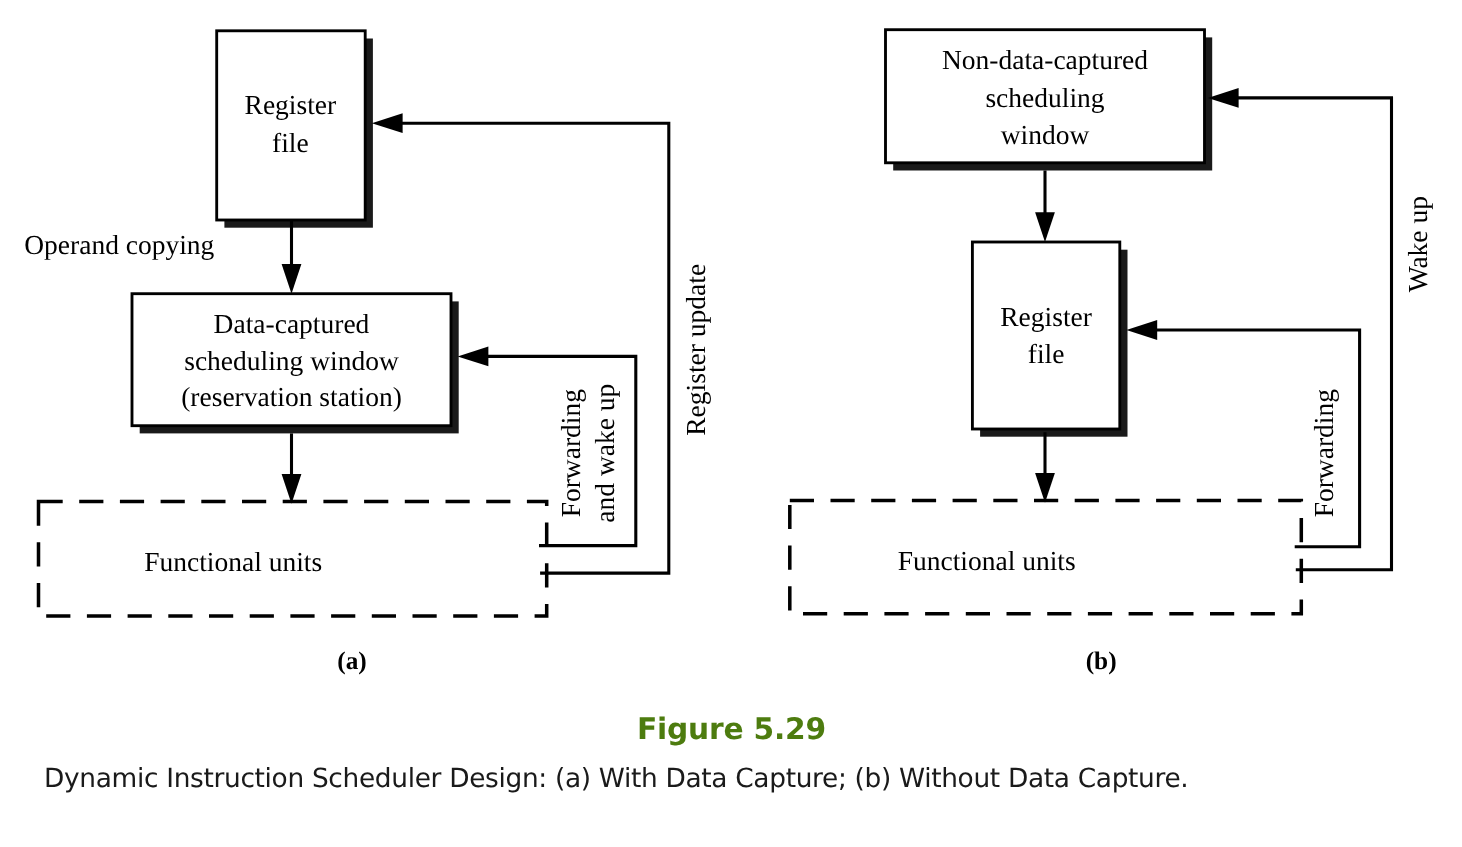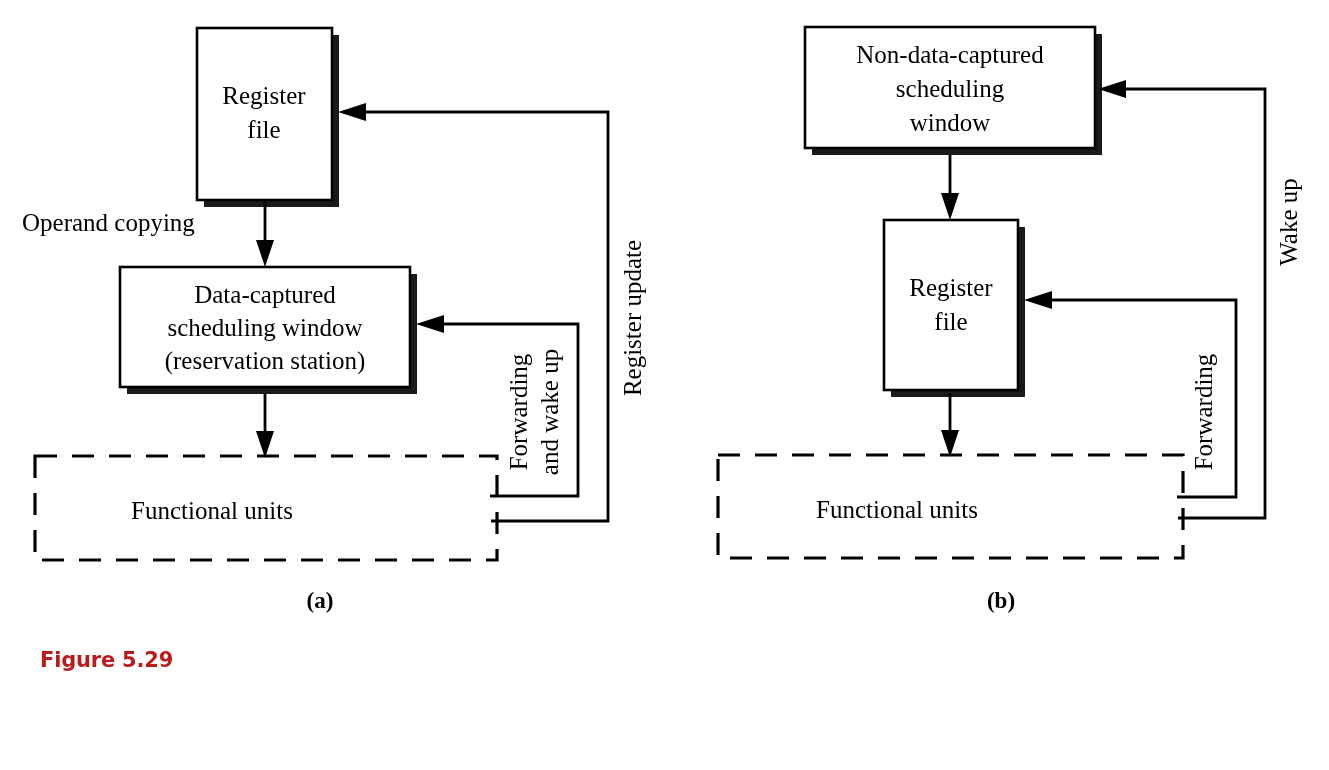--- a/index.html
+++ b/index.html
@@ -81,10 +81,11 @@
   #caption .figtitle {
     font-family: "DejaVu Sans", "Liberation Sans", sans-serif;
     font-weight: bold;
-    font-size: 21px;
+    font-size: 27px;
     letter-spacing: -0.2px;
-    color: #b91c1c;
+    color: #4d7c0f;
     margin: 0 0 14px 0;
+    text-align: center;
   }
   #caption .figtext {
     font-family: "DejaVu Sans", "Liberation Sans", sans-serif;

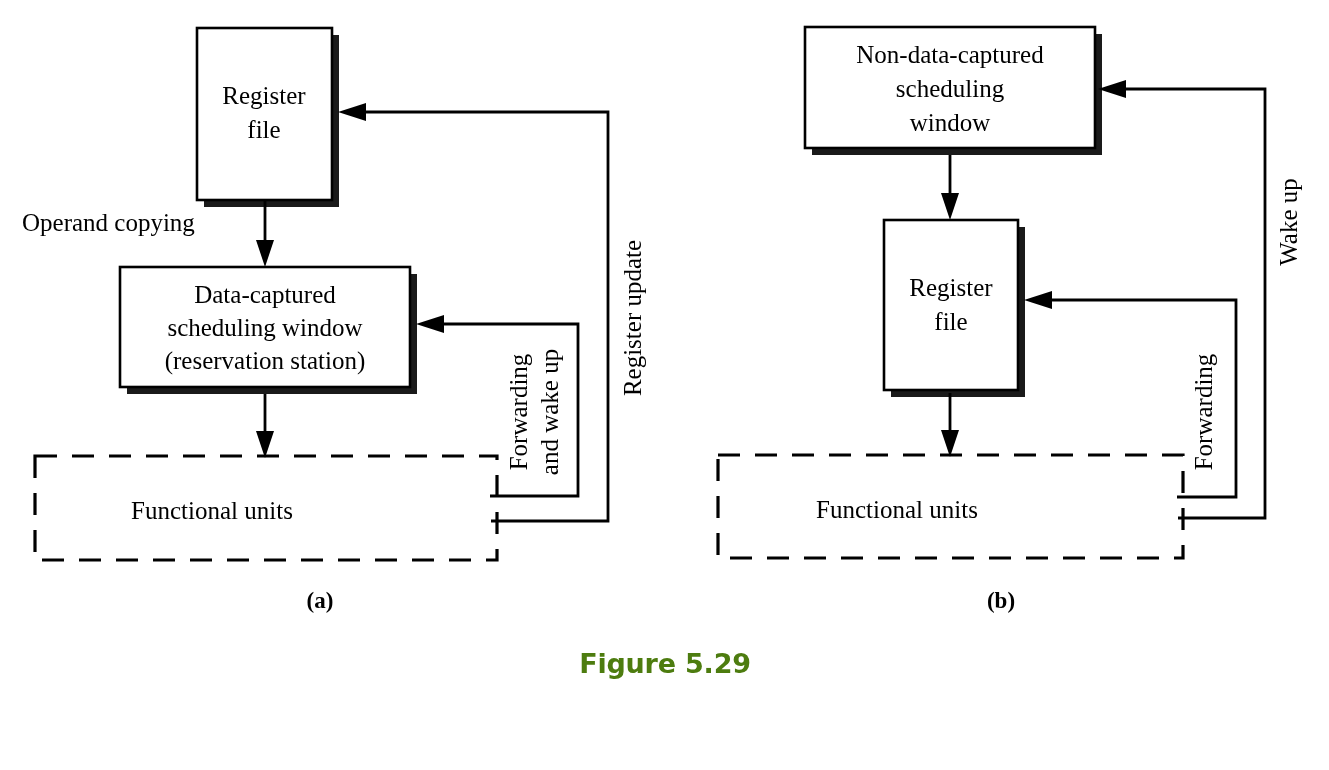--- a/index.html
+++ b/index.html
@@ -203,6 +203,7 @@
 
   <div id="caption">
     <div class="figtitle">Figure 5.29</div>
+    <div class="figtext">Dynamic Instruction Scheduler Design: (a) With Data Capture; (b) Without Data Capture.</div>
   </div>
 
 </div>

